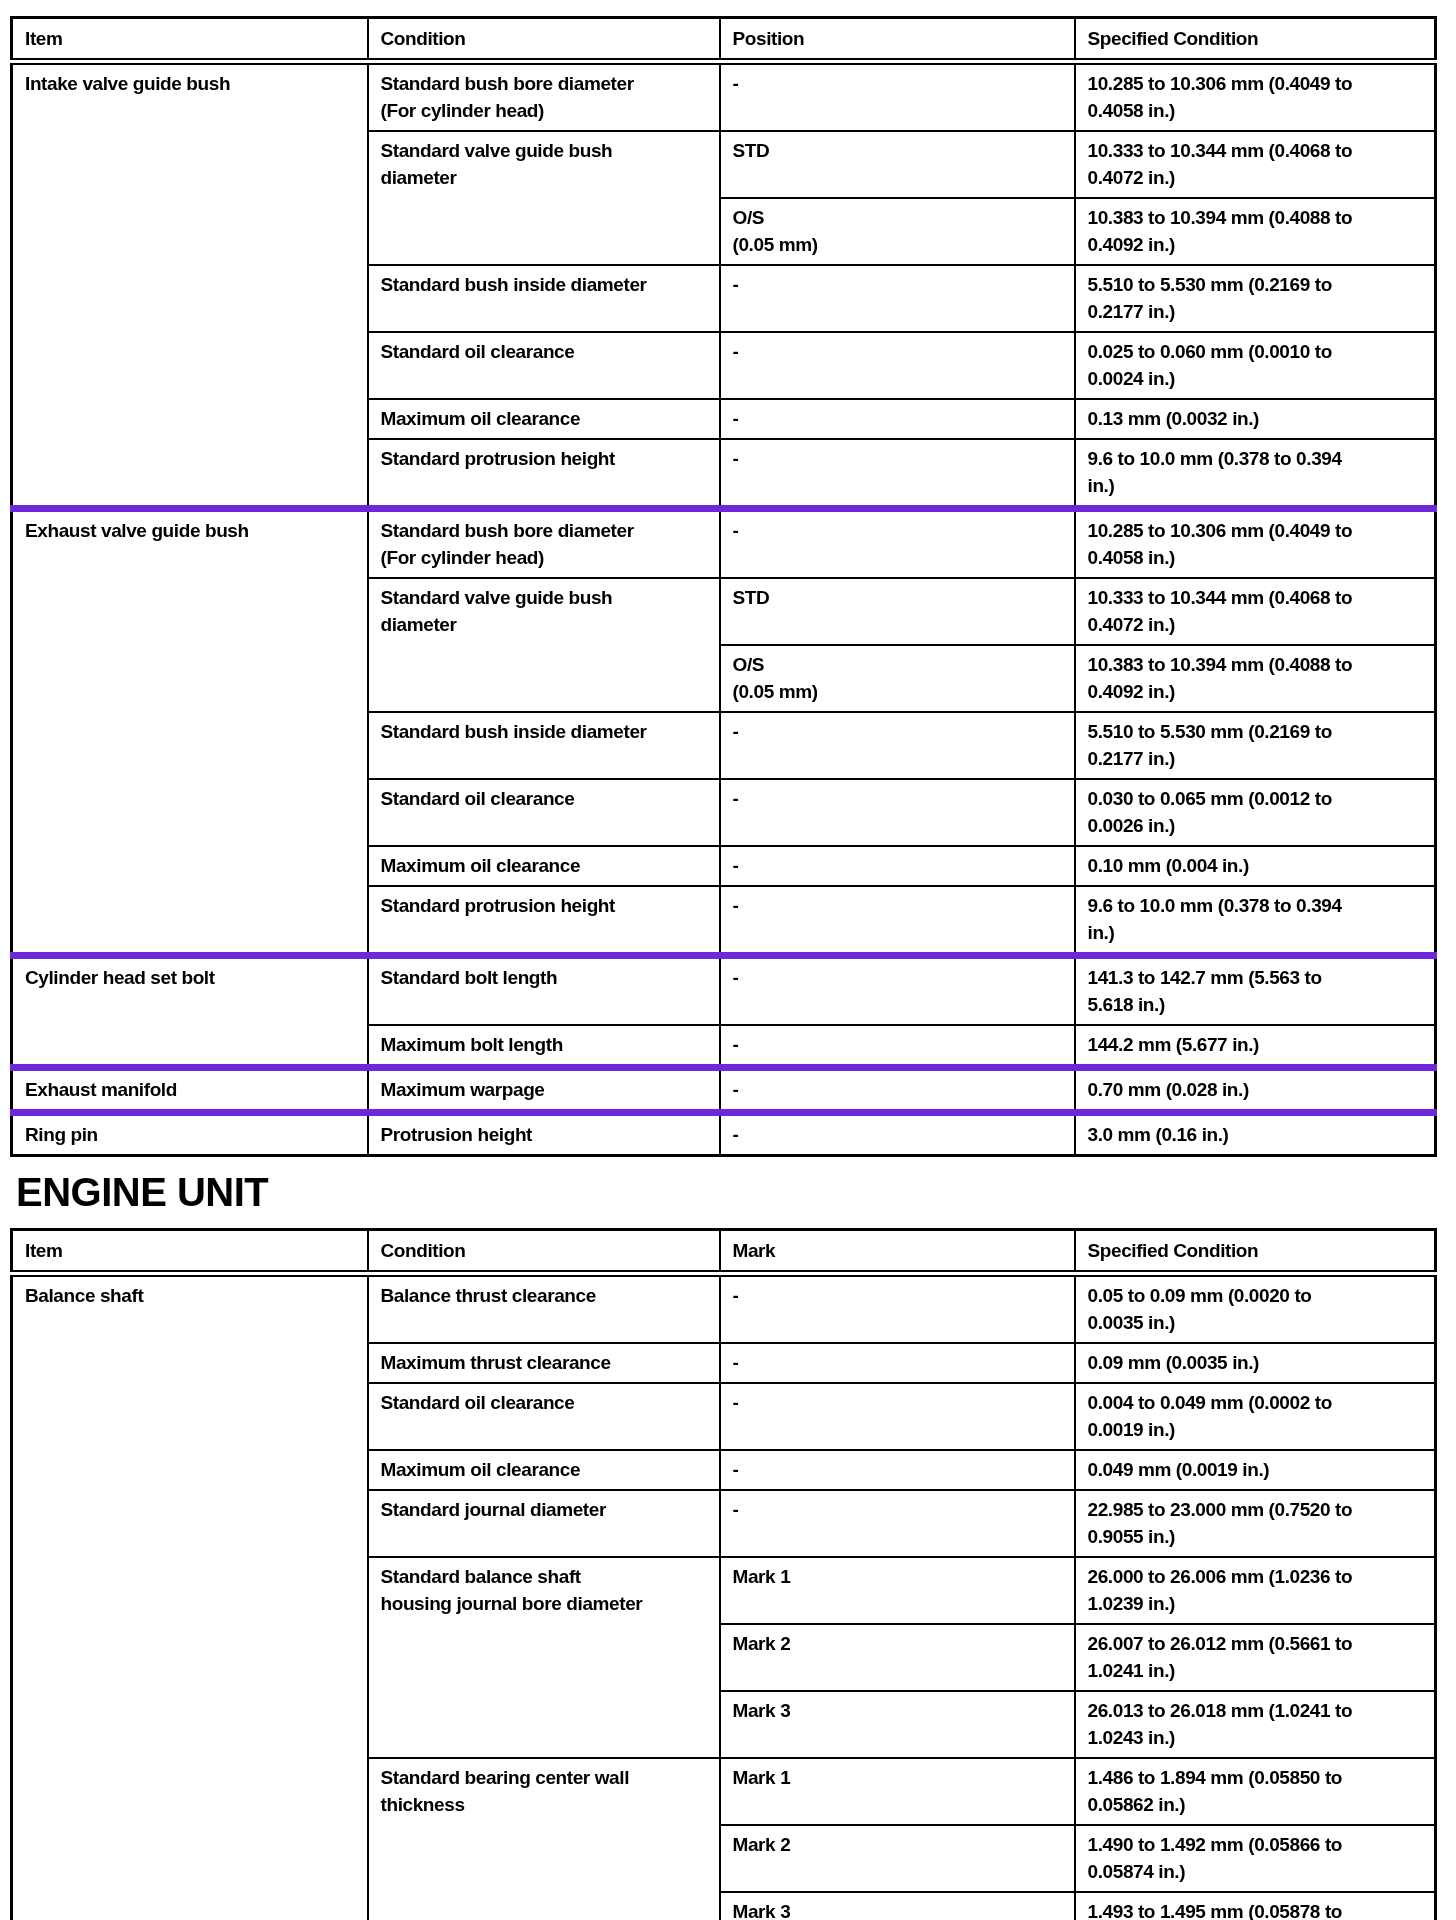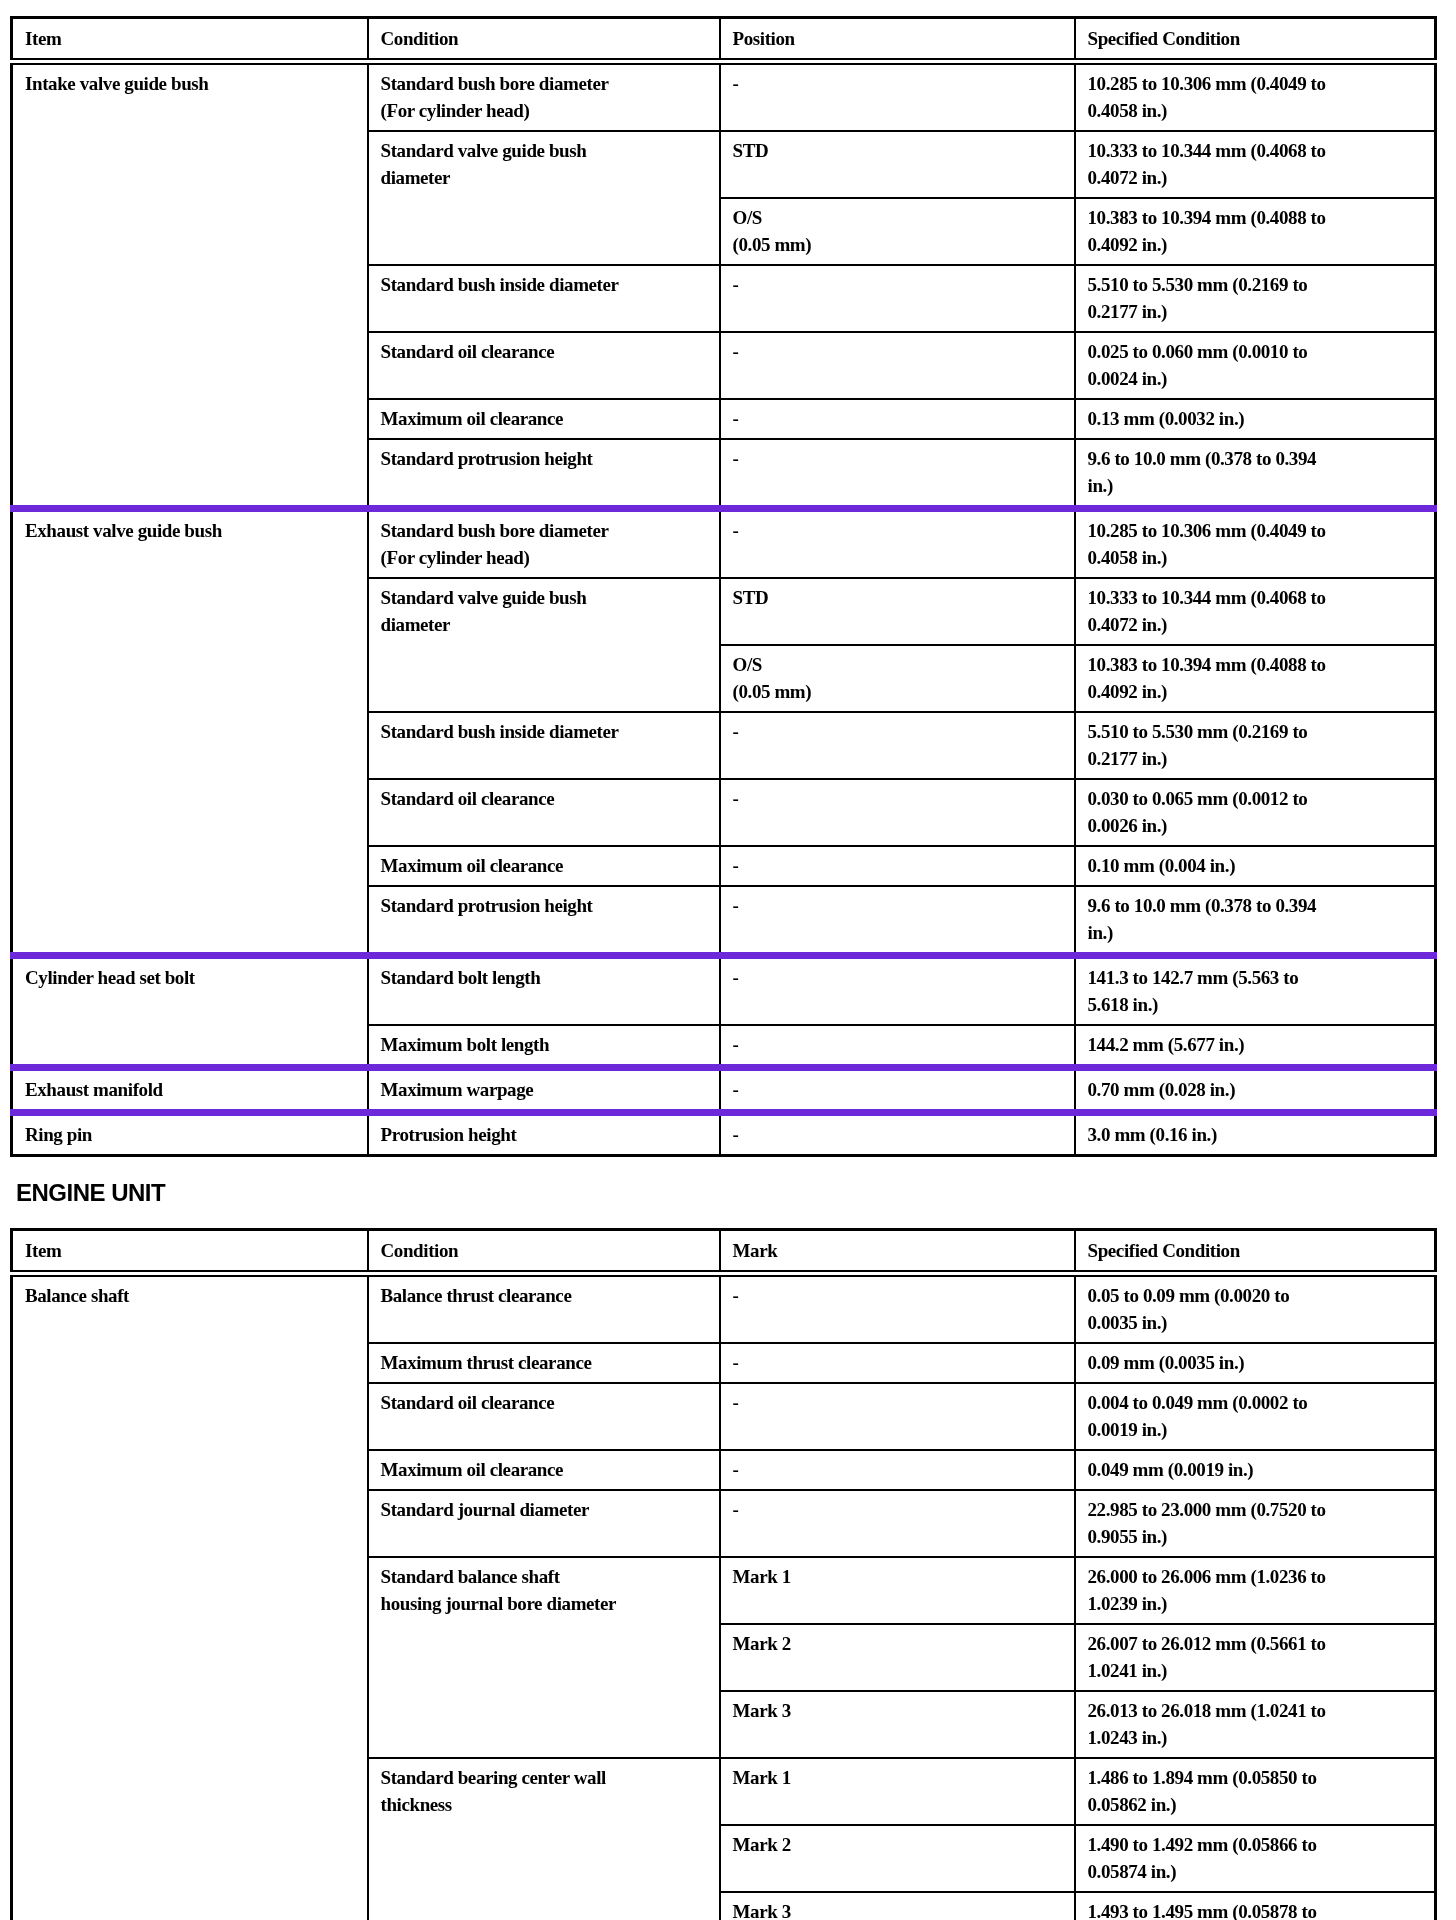--- a/index.html
+++ b/index.html
@@ -21,7 +21,6 @@
     table-layout: fixed;
     width: 1424px;
     border: 3px solid #000;
-    font-family: Liberation Serif, serif;
   }
   table.spec col.c1 { width: 356px; }
   table.spec col.c2 { width: 352px; }

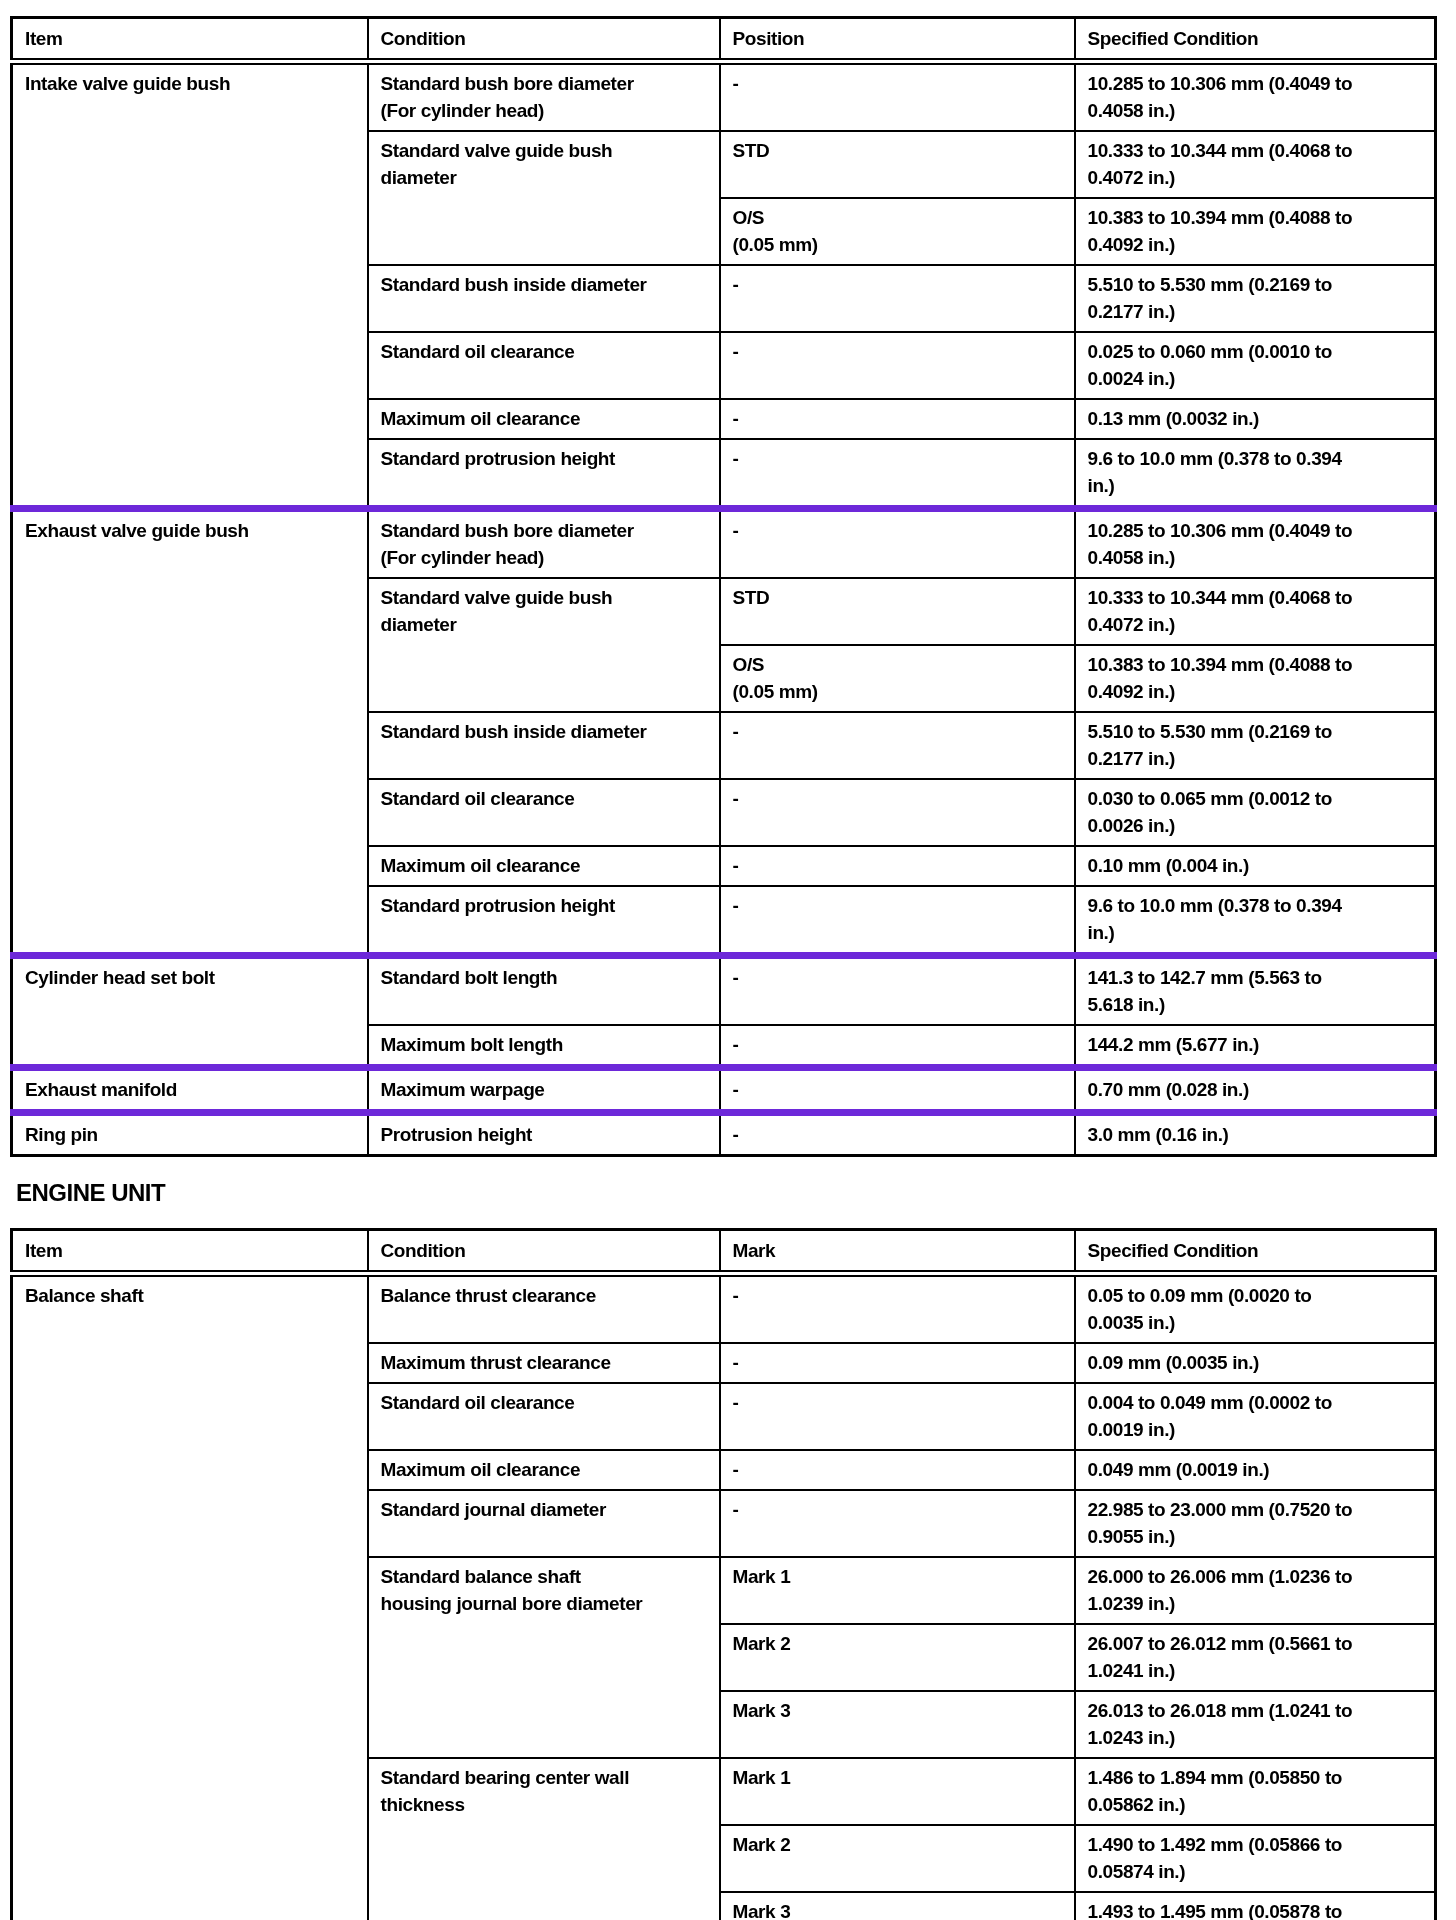--- a/index.html
+++ b/index.html
@@ -46,7 +46,7 @@
     border-top: 7px solid #6d28d9;
   }
   h1.section-heading {
-    font-size: 24px;
+    font-size: 40px;
     line-height: 31px;
     letter-spacing: -0.5px;
     font-weight: 700;

